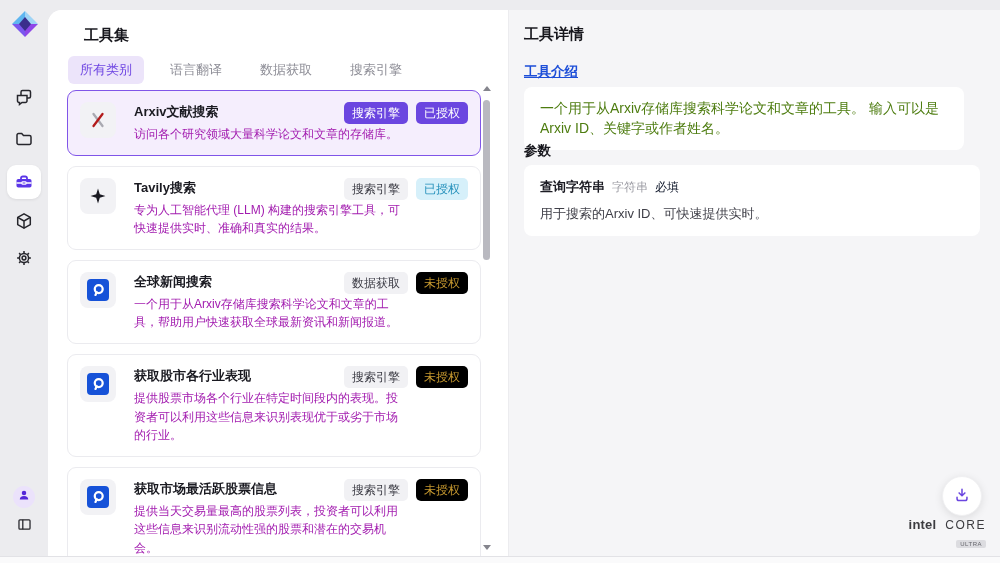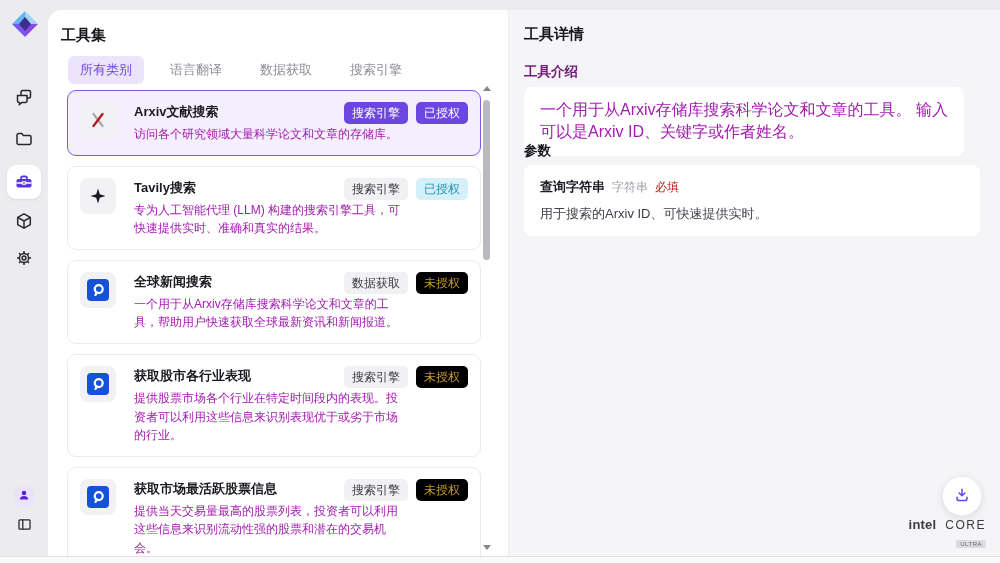--- a/index.html
+++ b/index.html
@@ -25,7 +25,7 @@
 
   
   .list-panel { position:relative; width:460px; background:#fff; flex:none; }
-  .page-title { position:absolute; left:13px; top:16px; font-size:15px; font-weight:bold; color:#17171d;text-align:center; }
+  .page-title { position:absolute; left:36px; top:16px; font-size:15px; font-weight:bold; color:#17171d;text-align:center; }
   .tabs { position:absolute; left:20px; top:46px; display:flex; gap:14px; align-items:center; }
   .tab { font-size:13px; color:#8d8d96; padding:5px 12px; border-radius:6px; cursor:pointer; white-space:nowrap; }
   .tab.active { background:#ece4fa; color:#6e45e2; }

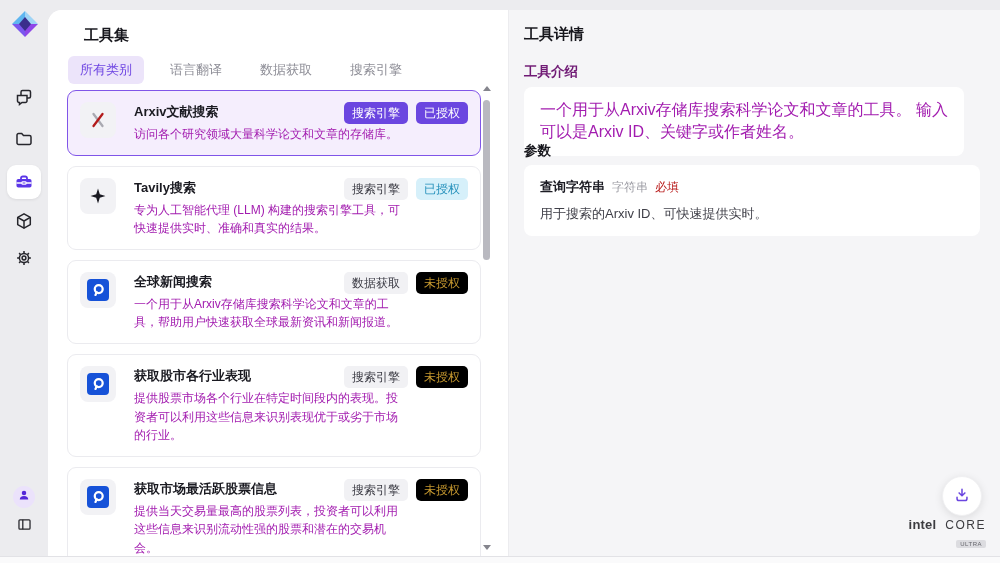--- a/index.html
+++ b/index.html
@@ -62,7 +62,7 @@
   
   .detail-panel { position:relative; flex:1; background:#f5f5f7; border-left:1px solid #ececef; }
   .detail-title   { position:absolute; left:15px; top:15px; font-size:15px; font-weight:bold; color:#17171d; }
-  .section-head-1 { position:absolute; left:15px; top:53px; font-size:13.5px; font-weight:bold; color:#701a75; }
+  .section-head-1 { position:absolute; left:15px; top:53px; font-size:13.5px; font-weight:bold; color:#1d4ed8;text-decoration:underline; }
   .intro-card { position:absolute; left:15px; right:36px; top:77px; background:#fff; border-radius:8px;
                 padding:12px 16px; font-size:16px; color:#a21caf; line-height:1.4; }
   .section-head-2 { position:absolute; left:15px; top:132px; font-size:13.5px; font-weight:bold; color:#17171d; }

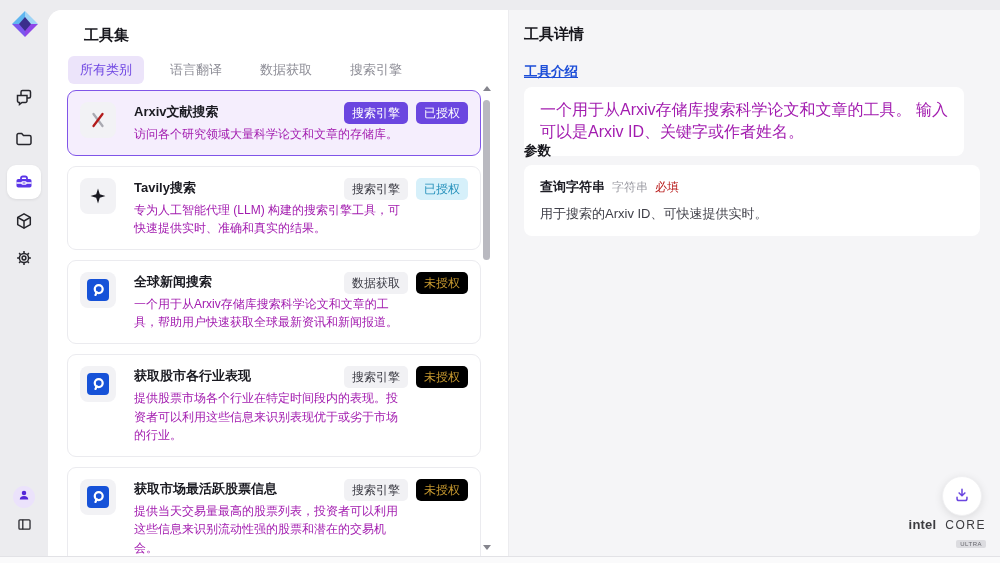--- a/index.html
+++ b/index.html
@@ -64,7 +64,7 @@
   .detail-title   { position:absolute; left:15px; top:15px; font-size:15px; font-weight:bold; color:#17171d; }
   .section-head-1 { position:absolute; left:15px; top:53px; font-size:13.5px; font-weight:bold; color:#1d4ed8;text-decoration:underline; }
   .intro-card { position:absolute; left:15px; right:36px; top:77px; background:#fff; border-radius:8px;
-                padding:12px 16px; font-size:16px; color:#a21caf; line-height:1.4; }
+                padding:12px 16px; font-size:14px; color:#4d7c0f; line-height:1.4; }
   .section-head-2 { position:absolute; left:15px; top:132px; font-size:13.5px; font-weight:bold; color:#17171d; }
   .param-card { position:absolute; left:15px; right:20px; top:155px; background:#fff; border-radius:8px; padding:13px 16px; }
   .param-head { display:flex; align-items:baseline; gap:7px; }

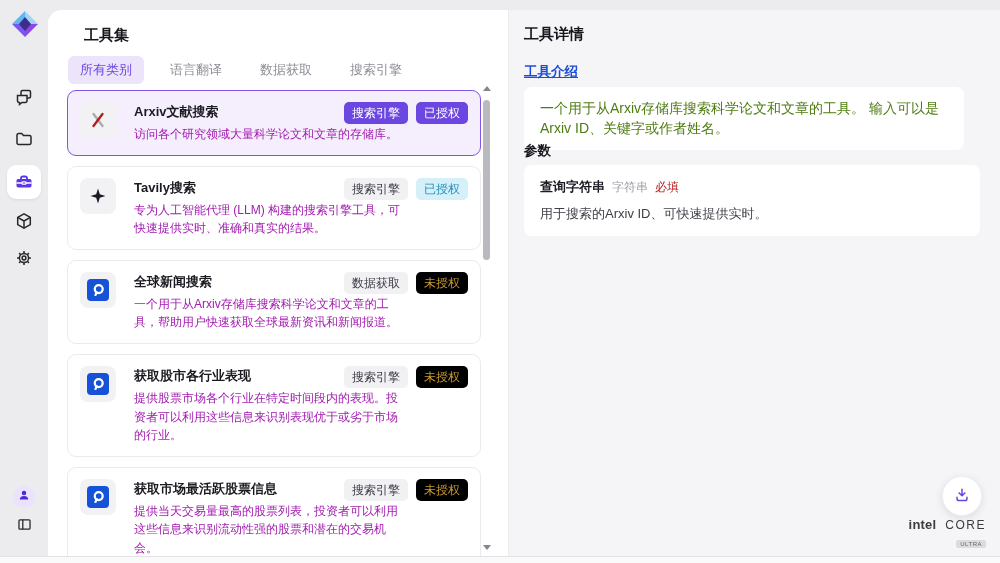--- a/index.html
+++ b/index.html
@@ -70,7 +70,7 @@
   .param-head { display:flex; align-items:baseline; gap:7px; }
   .param-name { font-size:13px; font-weight:bold; color:#1c1c24; }
   .param-type { font-size:12px; color:#9a9aa2; }
-  .param-req  { font-size:12px; color:#b91c1c; }
+  .param-req  { font-size:12px; color:#0f172a; }
   .param-desc { margin-top:9px; font-size:13px; color:#3f3f48; }
 
   .fab { position:absolute; right:18px; bottom:40px; width:40px; height:40px; border-radius:50%;

